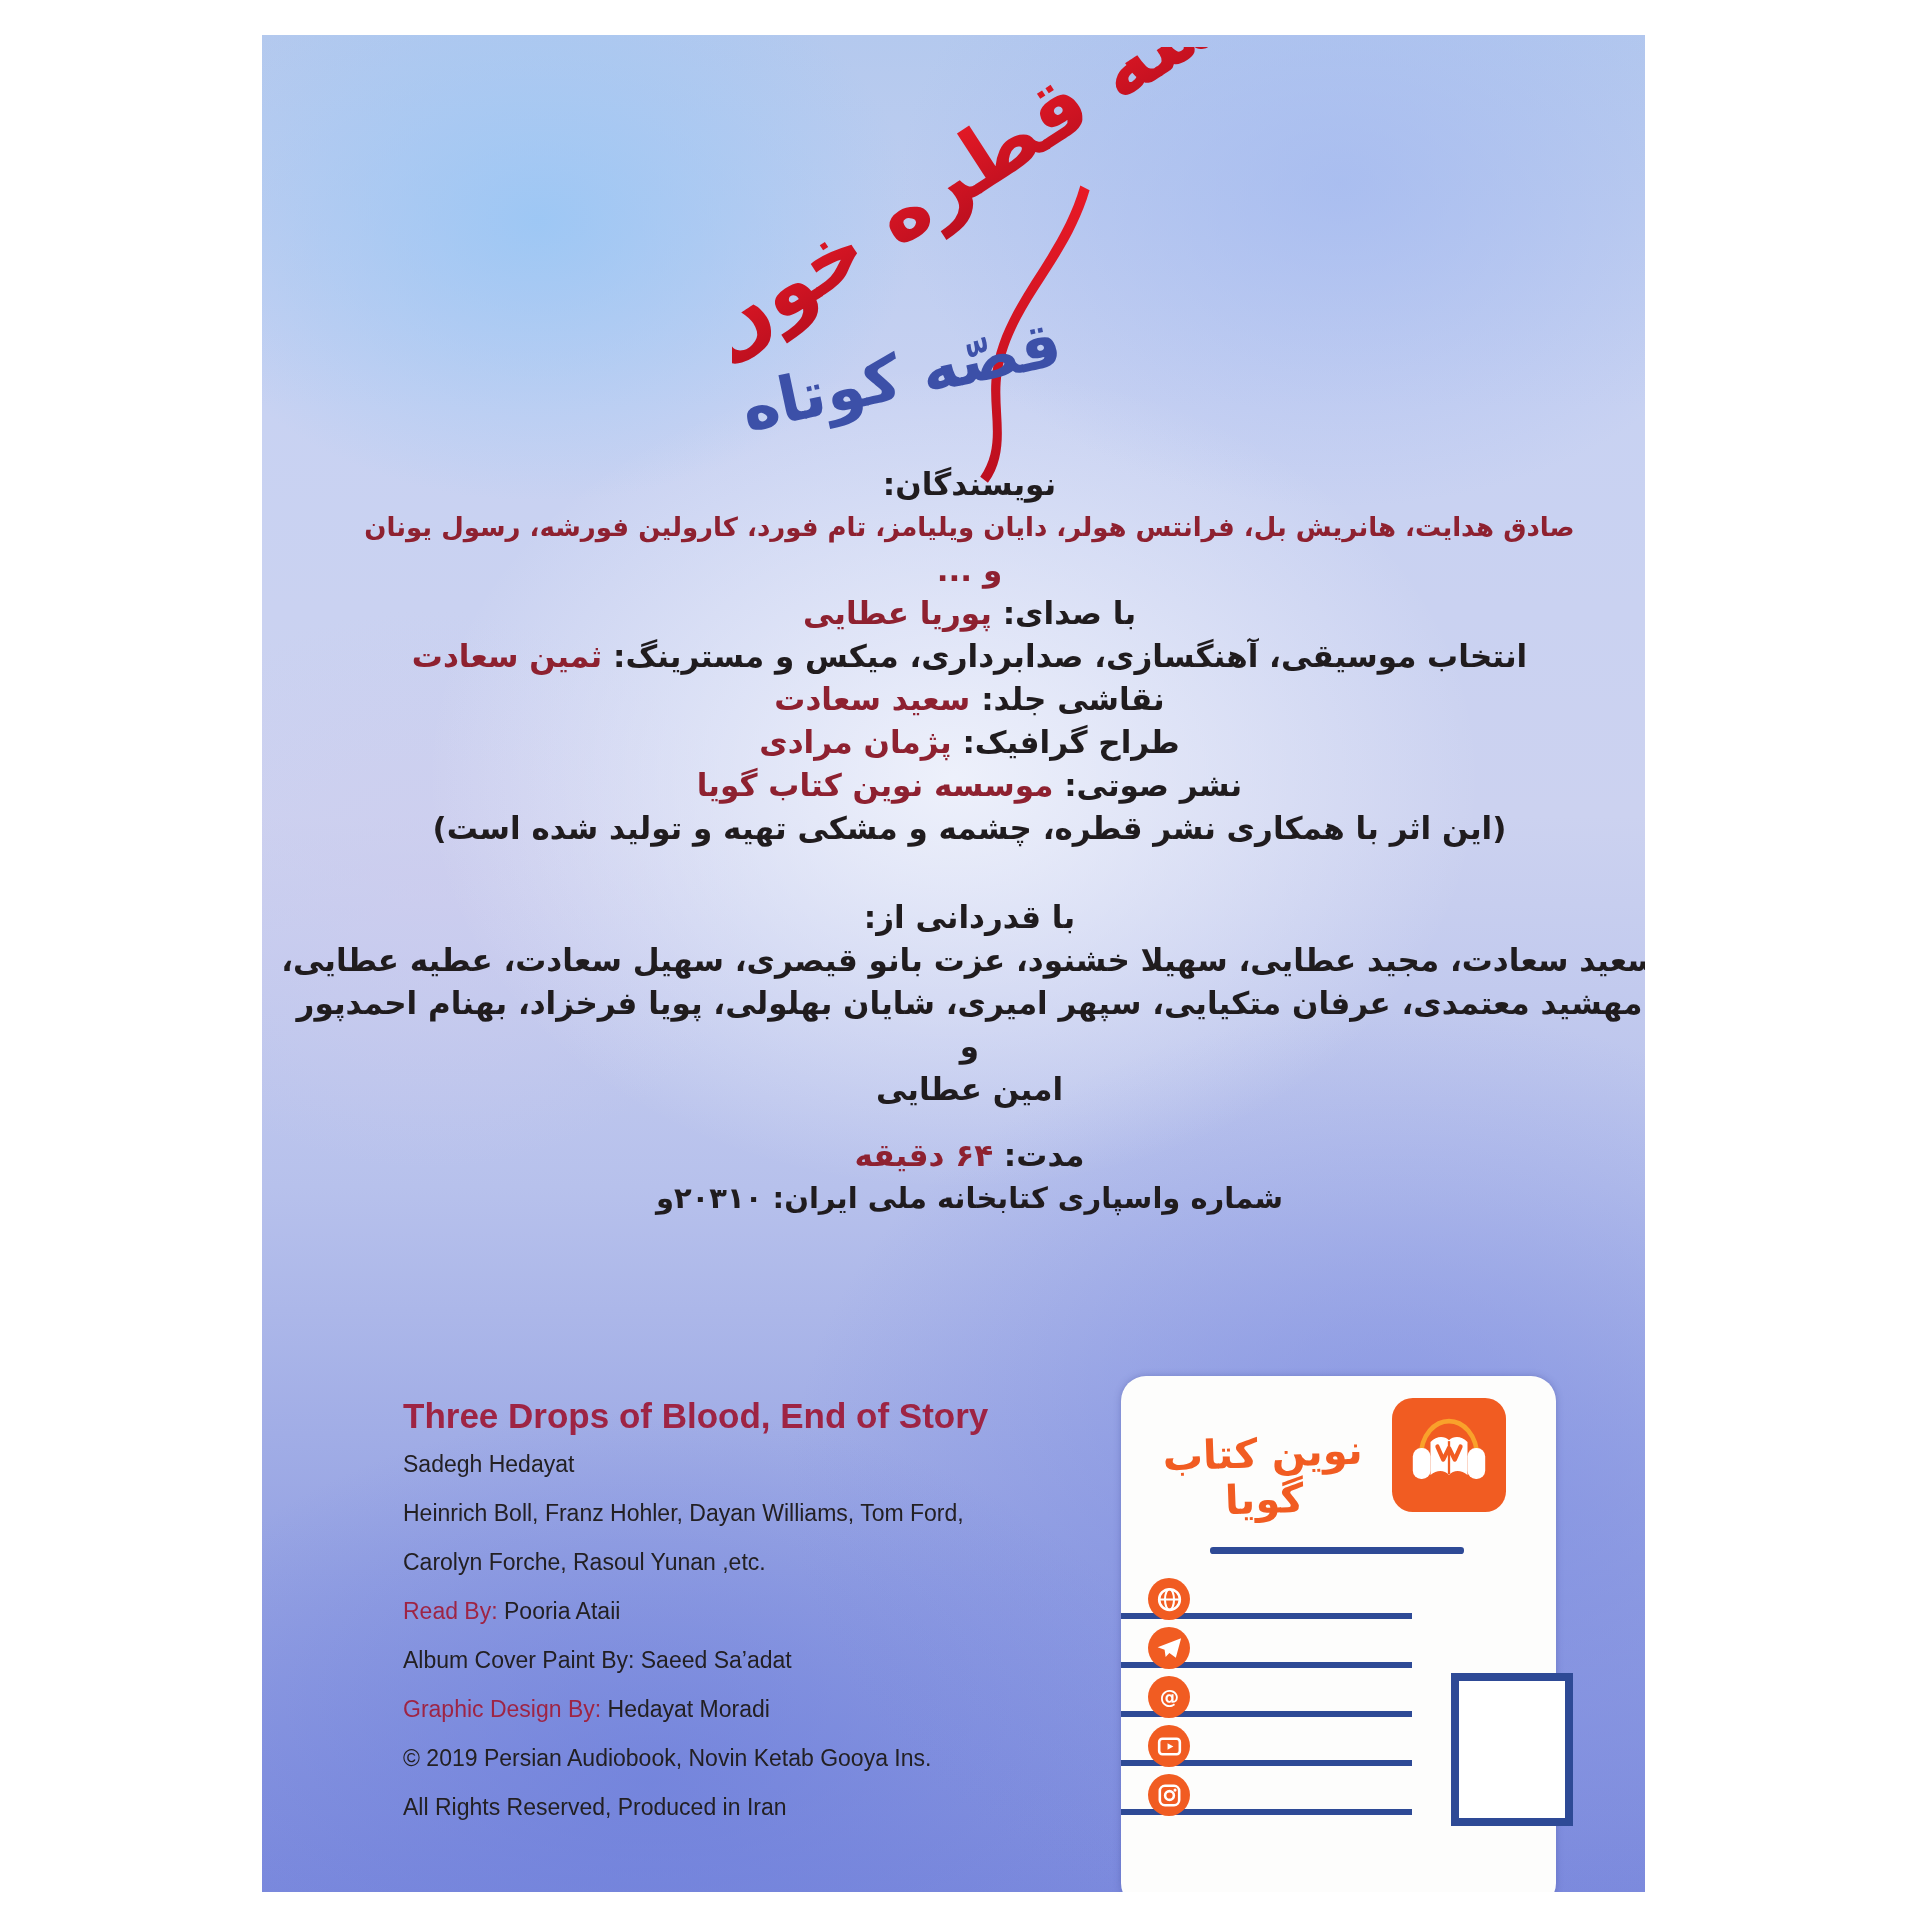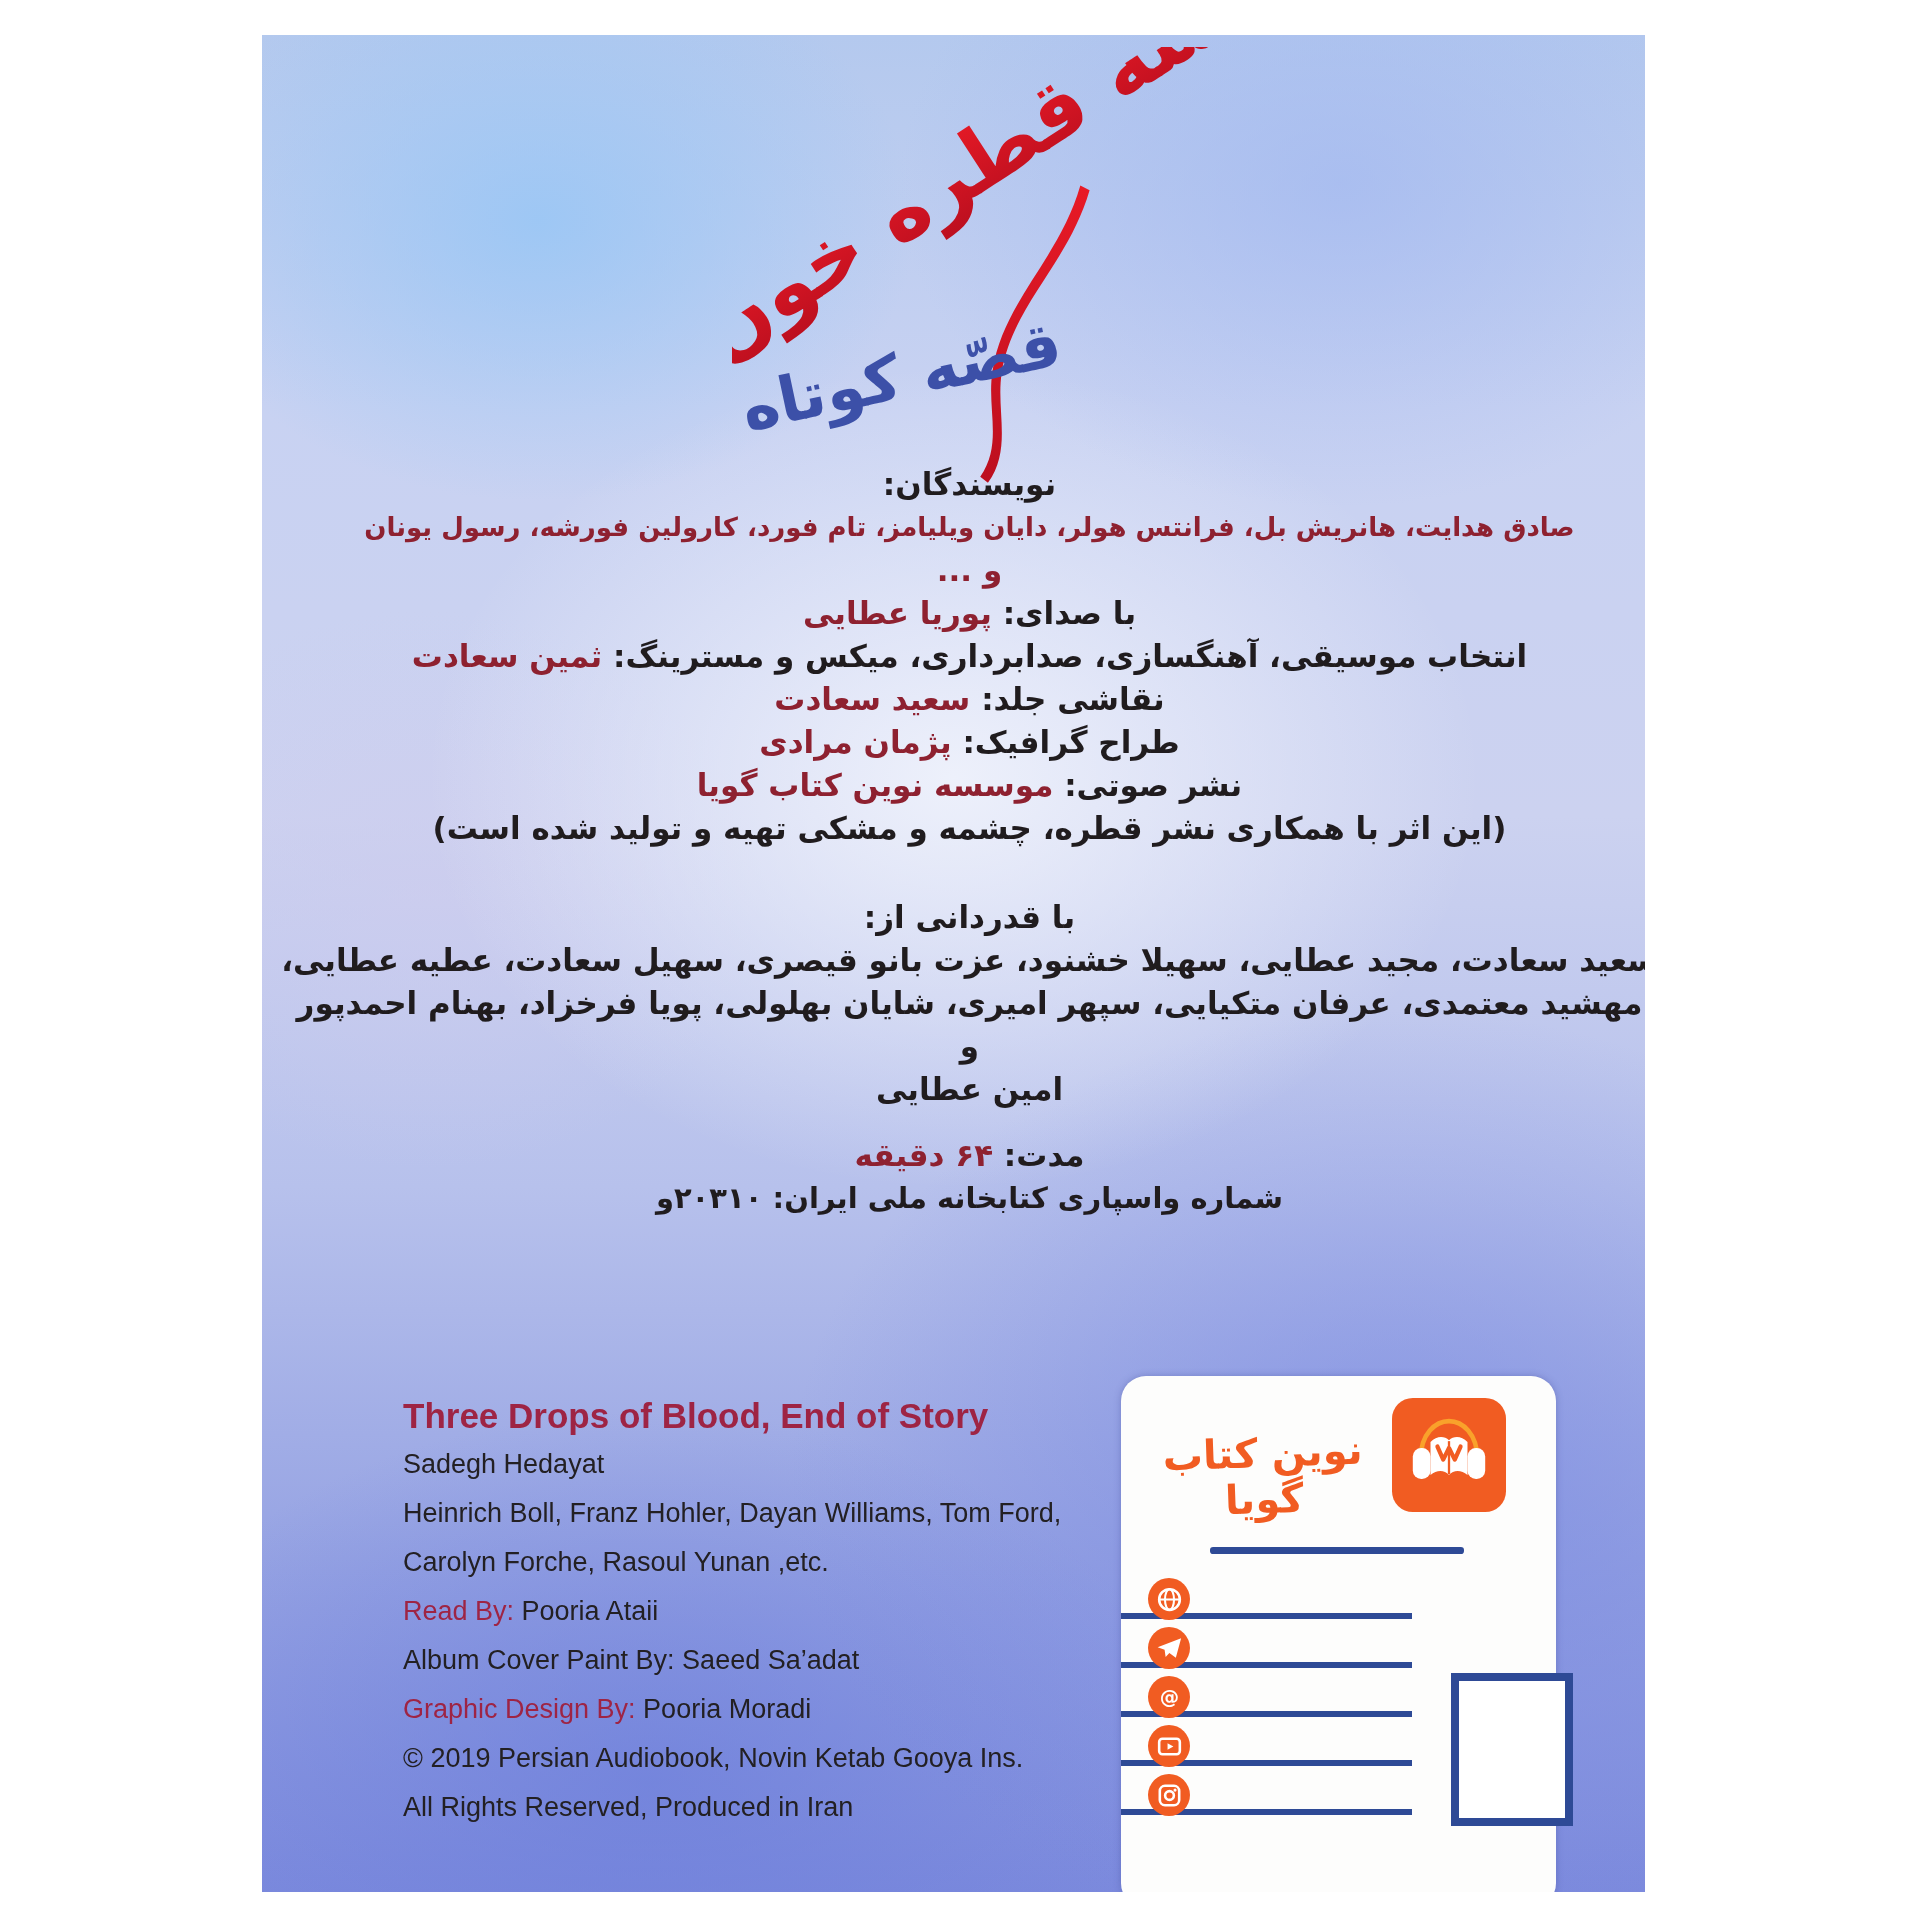--- a/index.html
+++ b/index.html
@@ -28,7 +28,7 @@
   
   .english{position:absolute;left:141px;top:1356px;width:771px;color:#232023;
            font-family:"Liberation Sans","DejaVu Sans",sans-serif;}
-  .english .line{height:49px;line-height:49px;font-size:27px;white-space:nowrap;}
+  .english .line{height:49px;line-height:49px;font-size:23px;white-space:nowrap;}
   .english .line.title{font-size:35px;font-weight:bold;}
   .english .blk{color:#232023;}
   .english .red{color:#9e2444;margin-top:47px;}

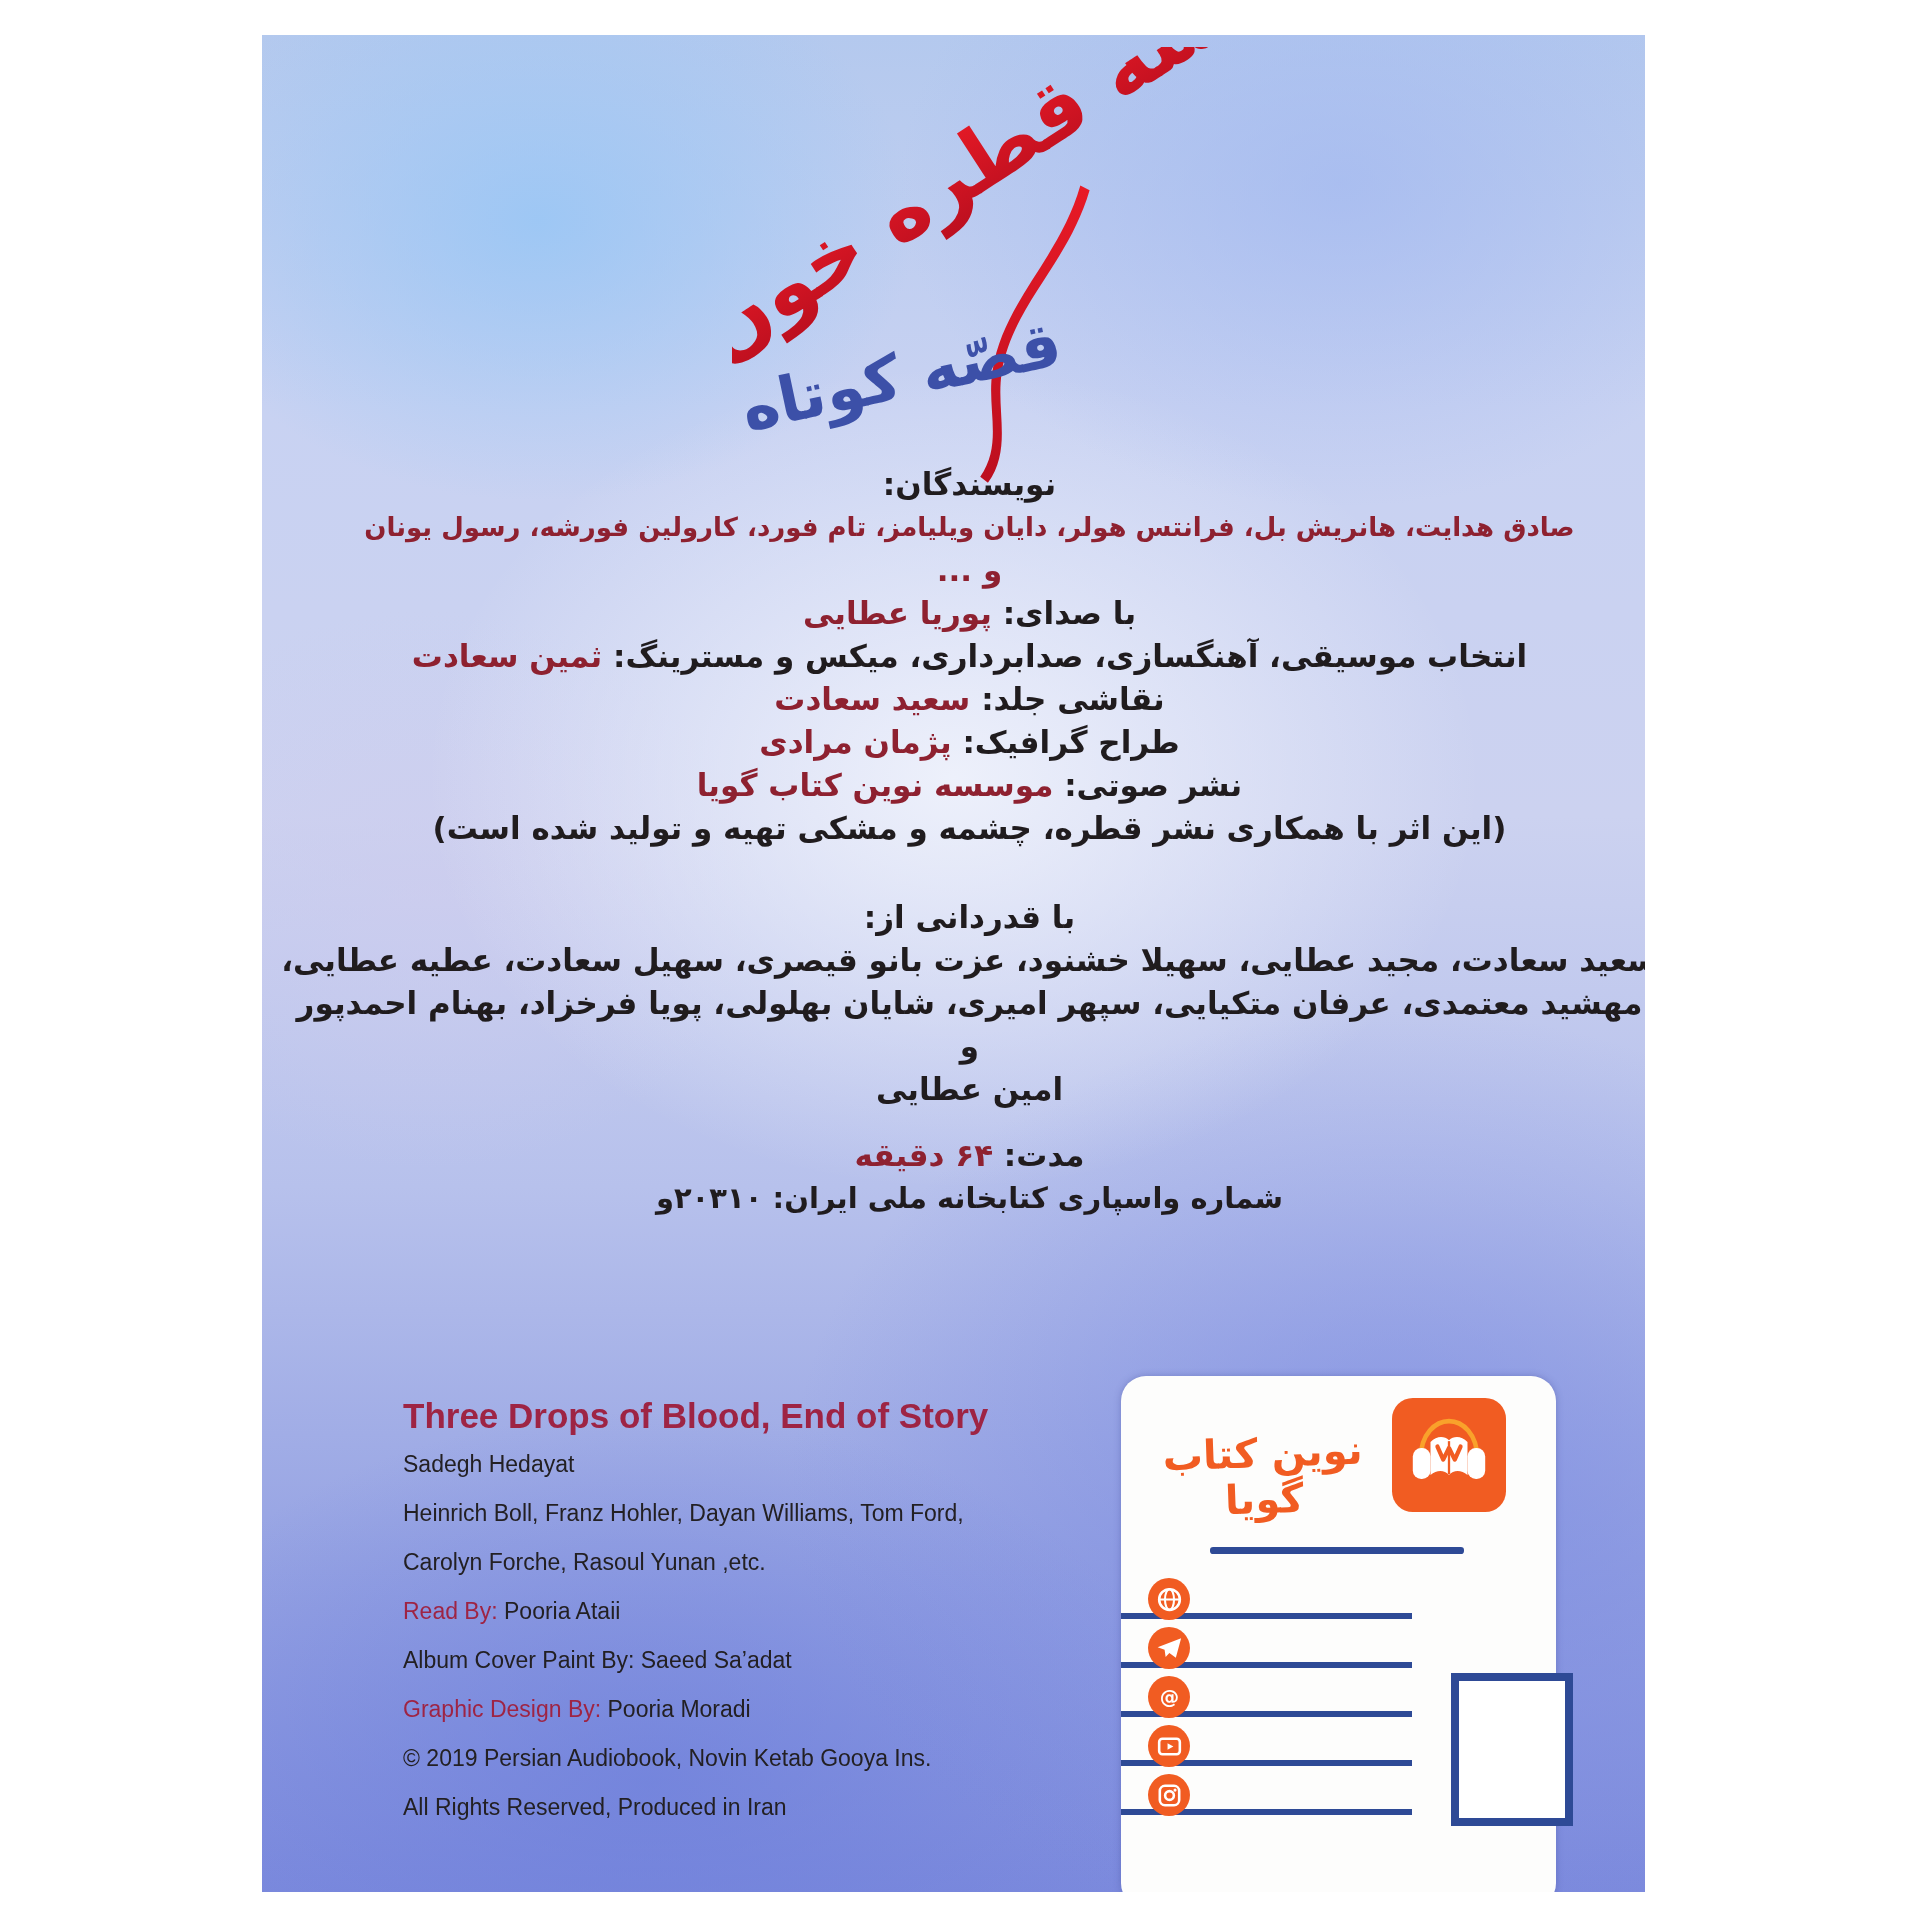--- a/index.html
+++ b/index.html
@@ -94,7 +94,7 @@
         <div class="line "><span class="blk">Carolyn Forche, Rasoul Yunan ,etc.</span></div>
         <div class="line "><span class="red">Read By:</span><span class="blk"> Pooria Ataii</span></div>
         <div class="line "><span class="blk">Album Cover Paint By: Saeed Sa’adat</span></div>
-        <div class="line "><span class="red">Graphic Design By:</span><span class="blk"> Pooria Moradi</span></div>
+        <div class="line "><span class="red">Graphic Design By:</span><span class="blk"> Hedayat Moradi</span></div>
         <div class="line "><span class="blk">© 2019 Persian Audiobook, Novin Ketab Gooya Ins.</span></div>
         <div class="line "><span class="blk">All Rights Reserved, Produced in Iran</span></div>
       </div>

